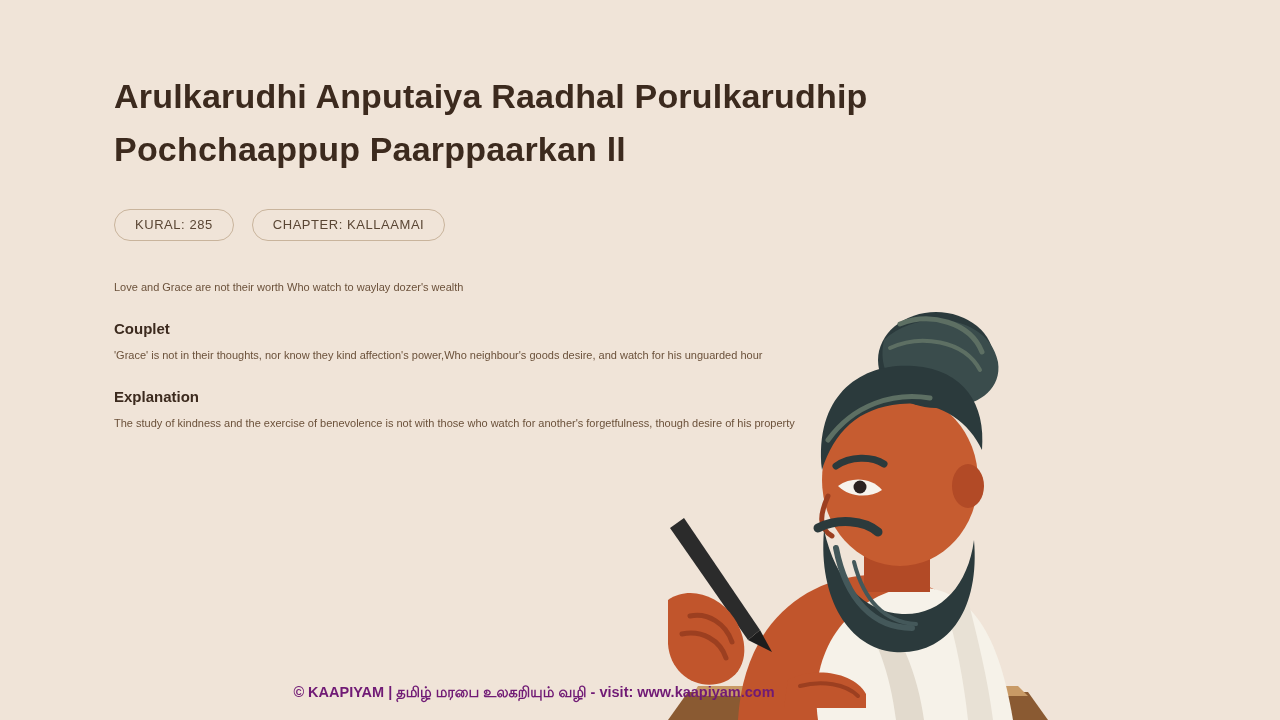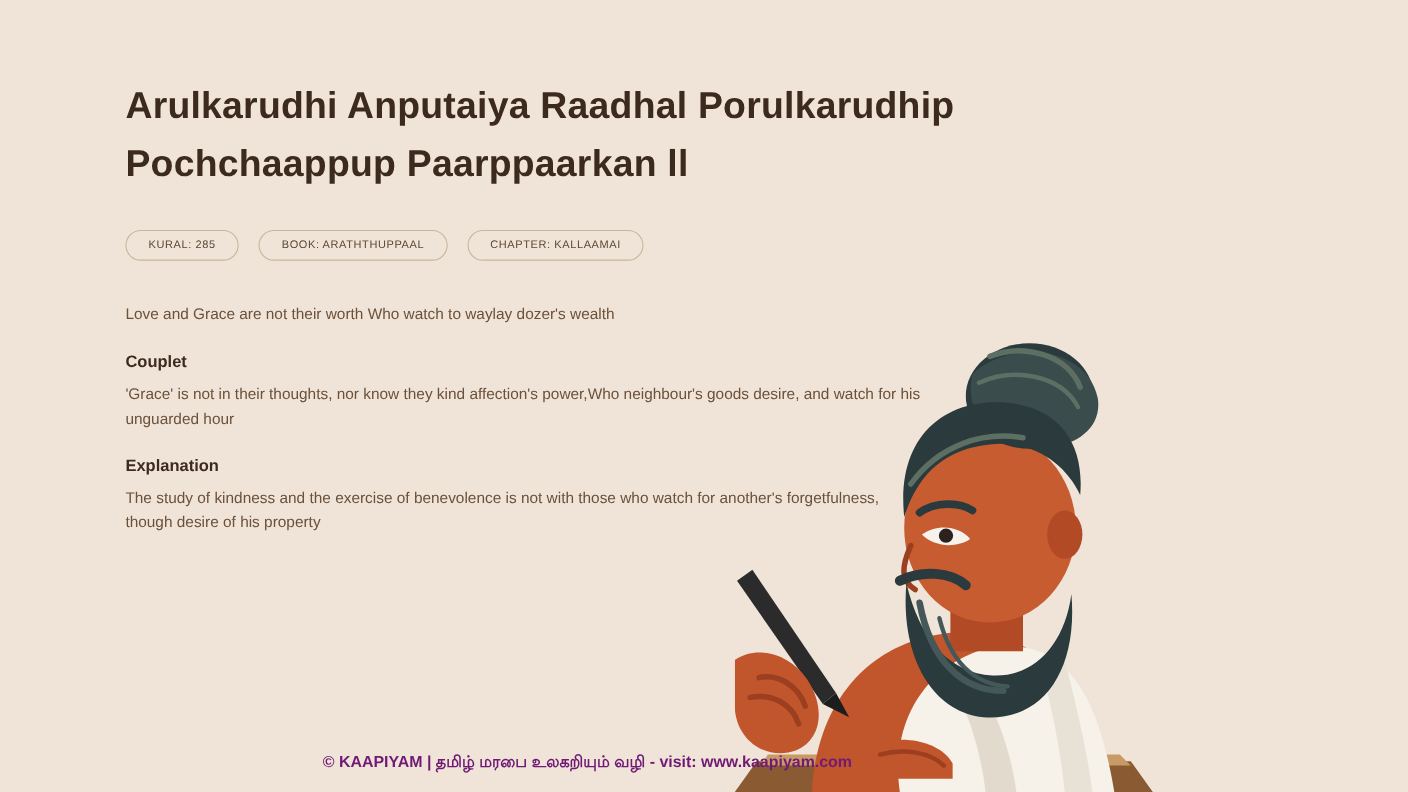--- a/index.html
+++ b/index.html
@@ -46,7 +46,7 @@
     border: 1px solid #c9b49c;
     border-radius: 16px;
     padding: 7px 20px 8px 20px;
-    font-size: 10px;
+    font-size: 13px;
     letter-spacing: 0.55px;
     color: #5a4634;
     background: transparent;

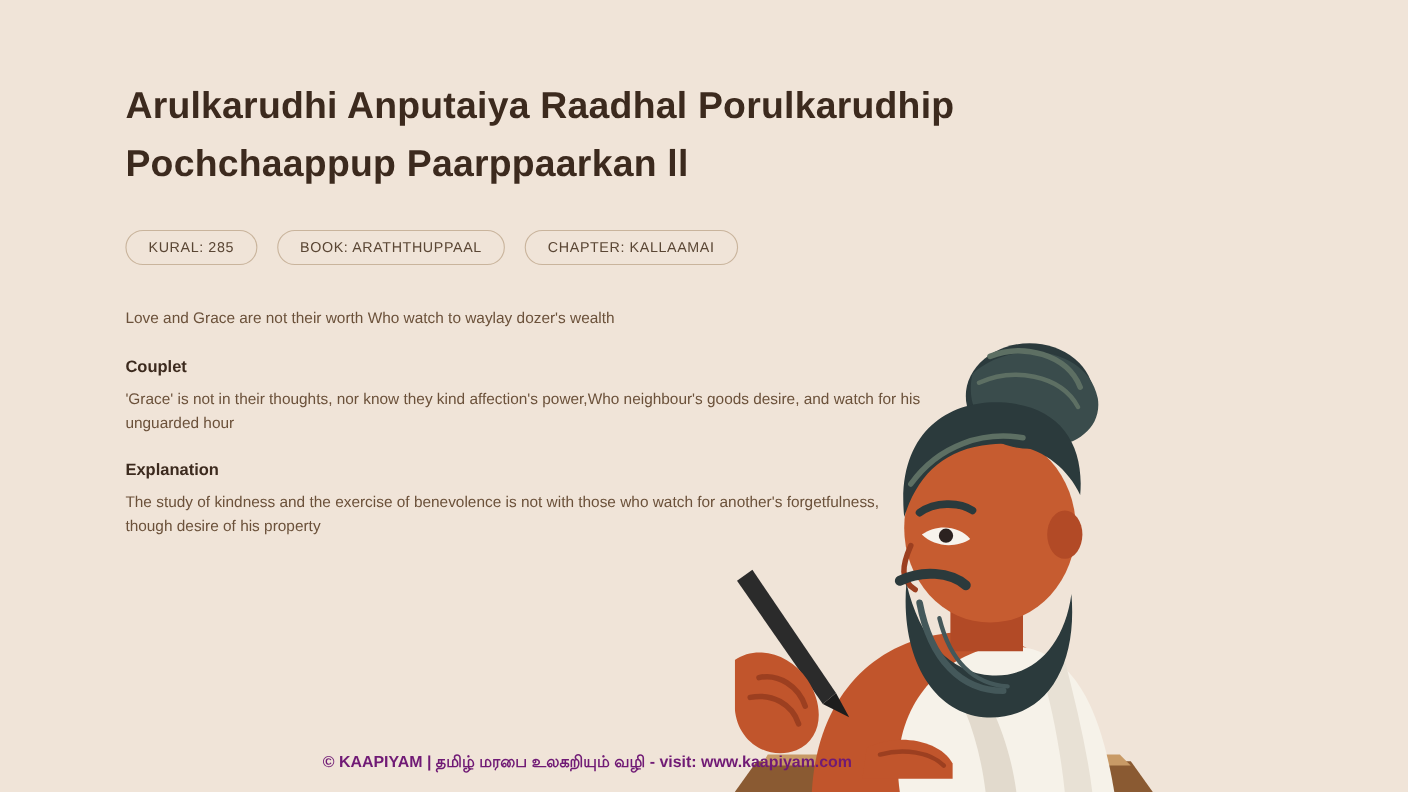--- a/index.html
+++ b/index.html
@@ -150,7 +150,6 @@
 
     <div class="tags">
       <span class="tag">KURAL: 285</span>
-      <span class="tag">BOOK: ARATHTHUPPAAL</span>
       <span class="tag">CHAPTER: KALLAAMAI</span>
     </div>
 

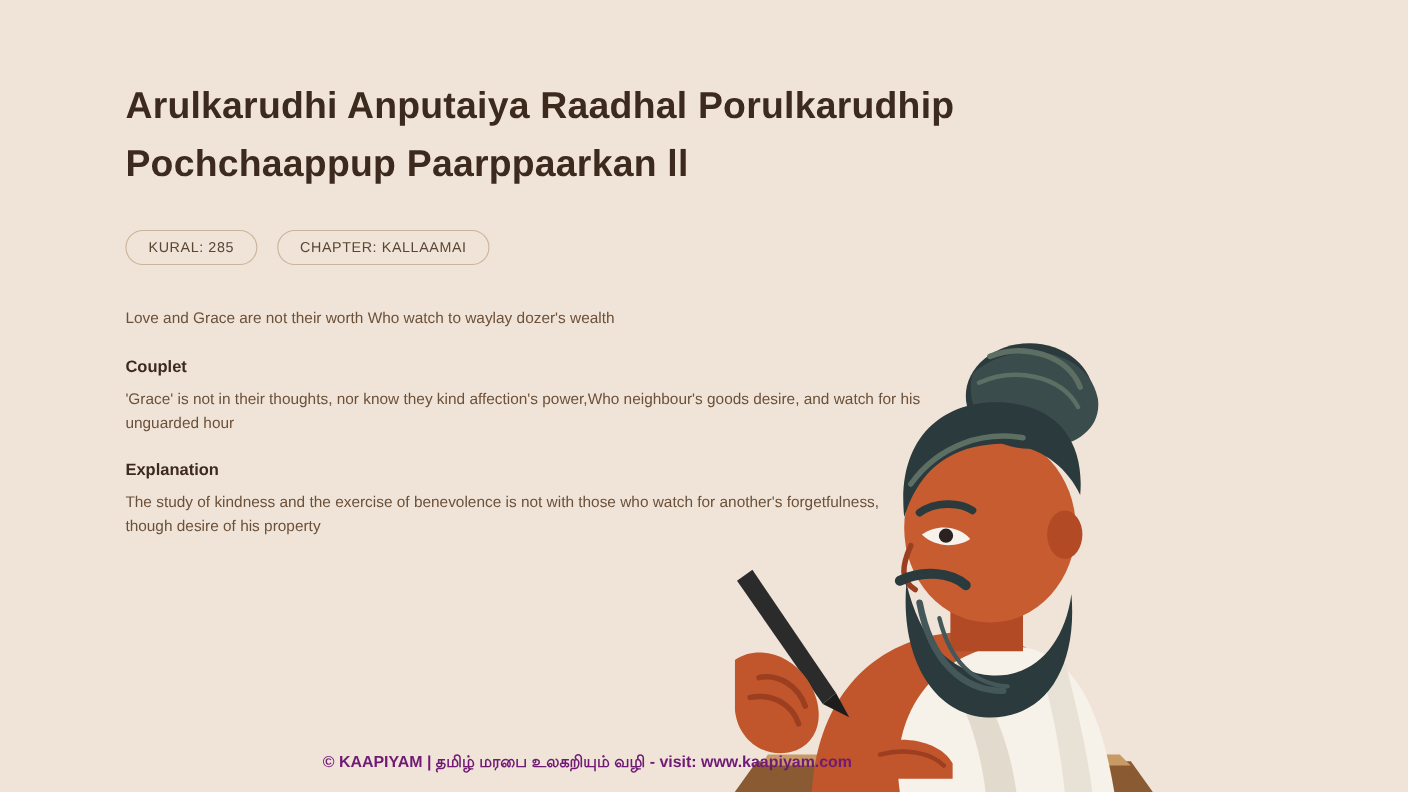--- a/index.html
+++ b/index.html
@@ -63,7 +63,7 @@
     margin: 0 0 10px 0;
   }
   .section-body {
-    font-size: 14px;
+    font-size: 11px;
     color: #6b513a;
     line-height: 1.55;
     margin: 0;

